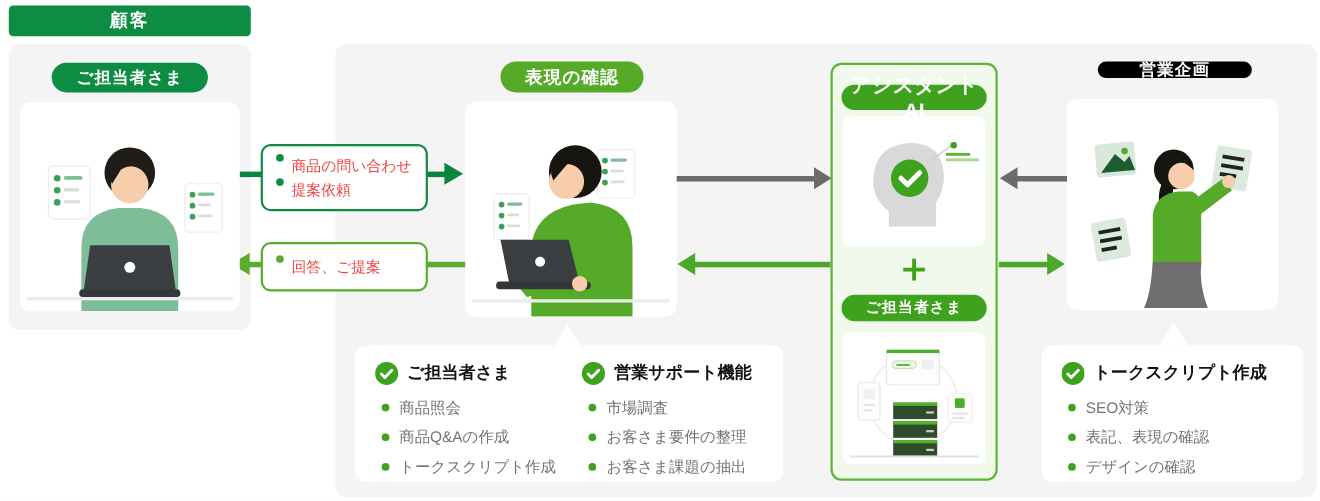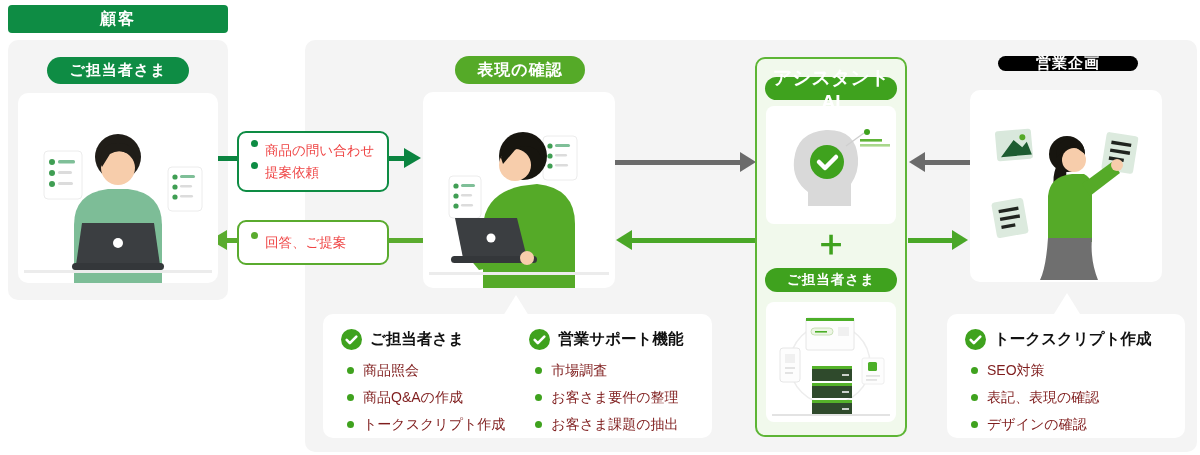--- a/index.html
+++ b/index.html
@@ -71,7 +71,7 @@
   .feature-title{display:flex;align-items:center;gap:8px;font-size:15.5px;font-weight:bold;color:#111;white-space:nowrap;}
   .feature-title svg{width:21px;height:21px;flex:0 0 21px;}
   .feature ul{margin:7px 0 0 6px;padding:0;list-style:none;}
-  .feature li{font-size:14px;color:#7f1d1d;line-height:27px;white-space:nowrap;display:flex;align-items:center;}
+  .feature li{font-size:14px;color:#737373;line-height:27px;white-space:nowrap;display:flex;align-items:center;}
   .feature li .dot{width:7px;height:7px;border-radius:50%;background:#3fa21e;display:inline-block;margin-right:9px;flex:0 0 7px;}
 </style>
 </head>

